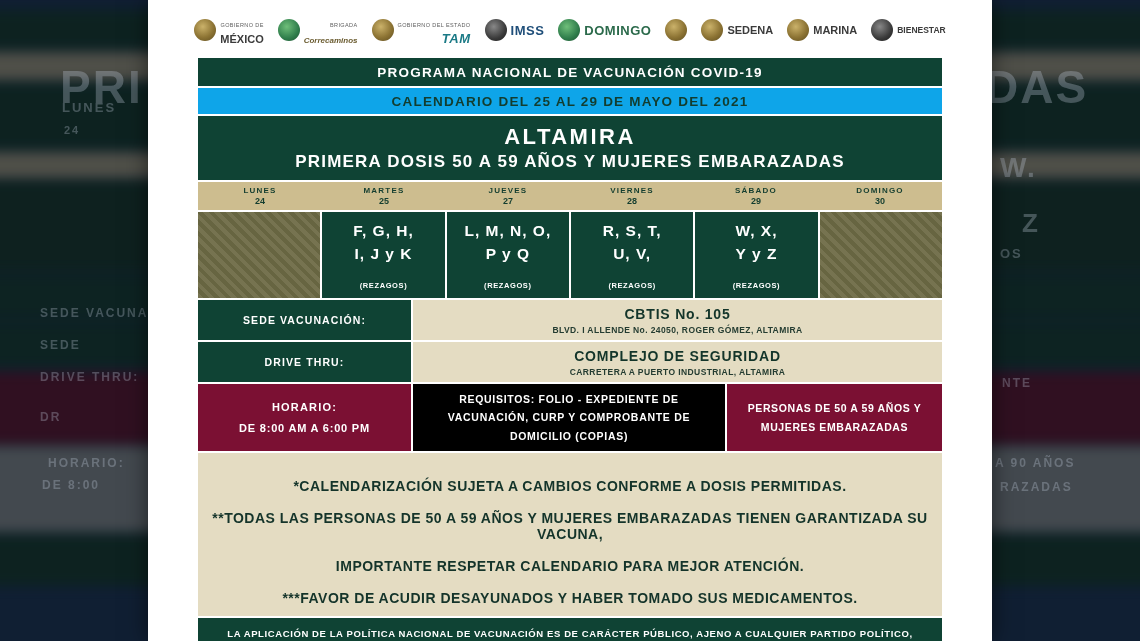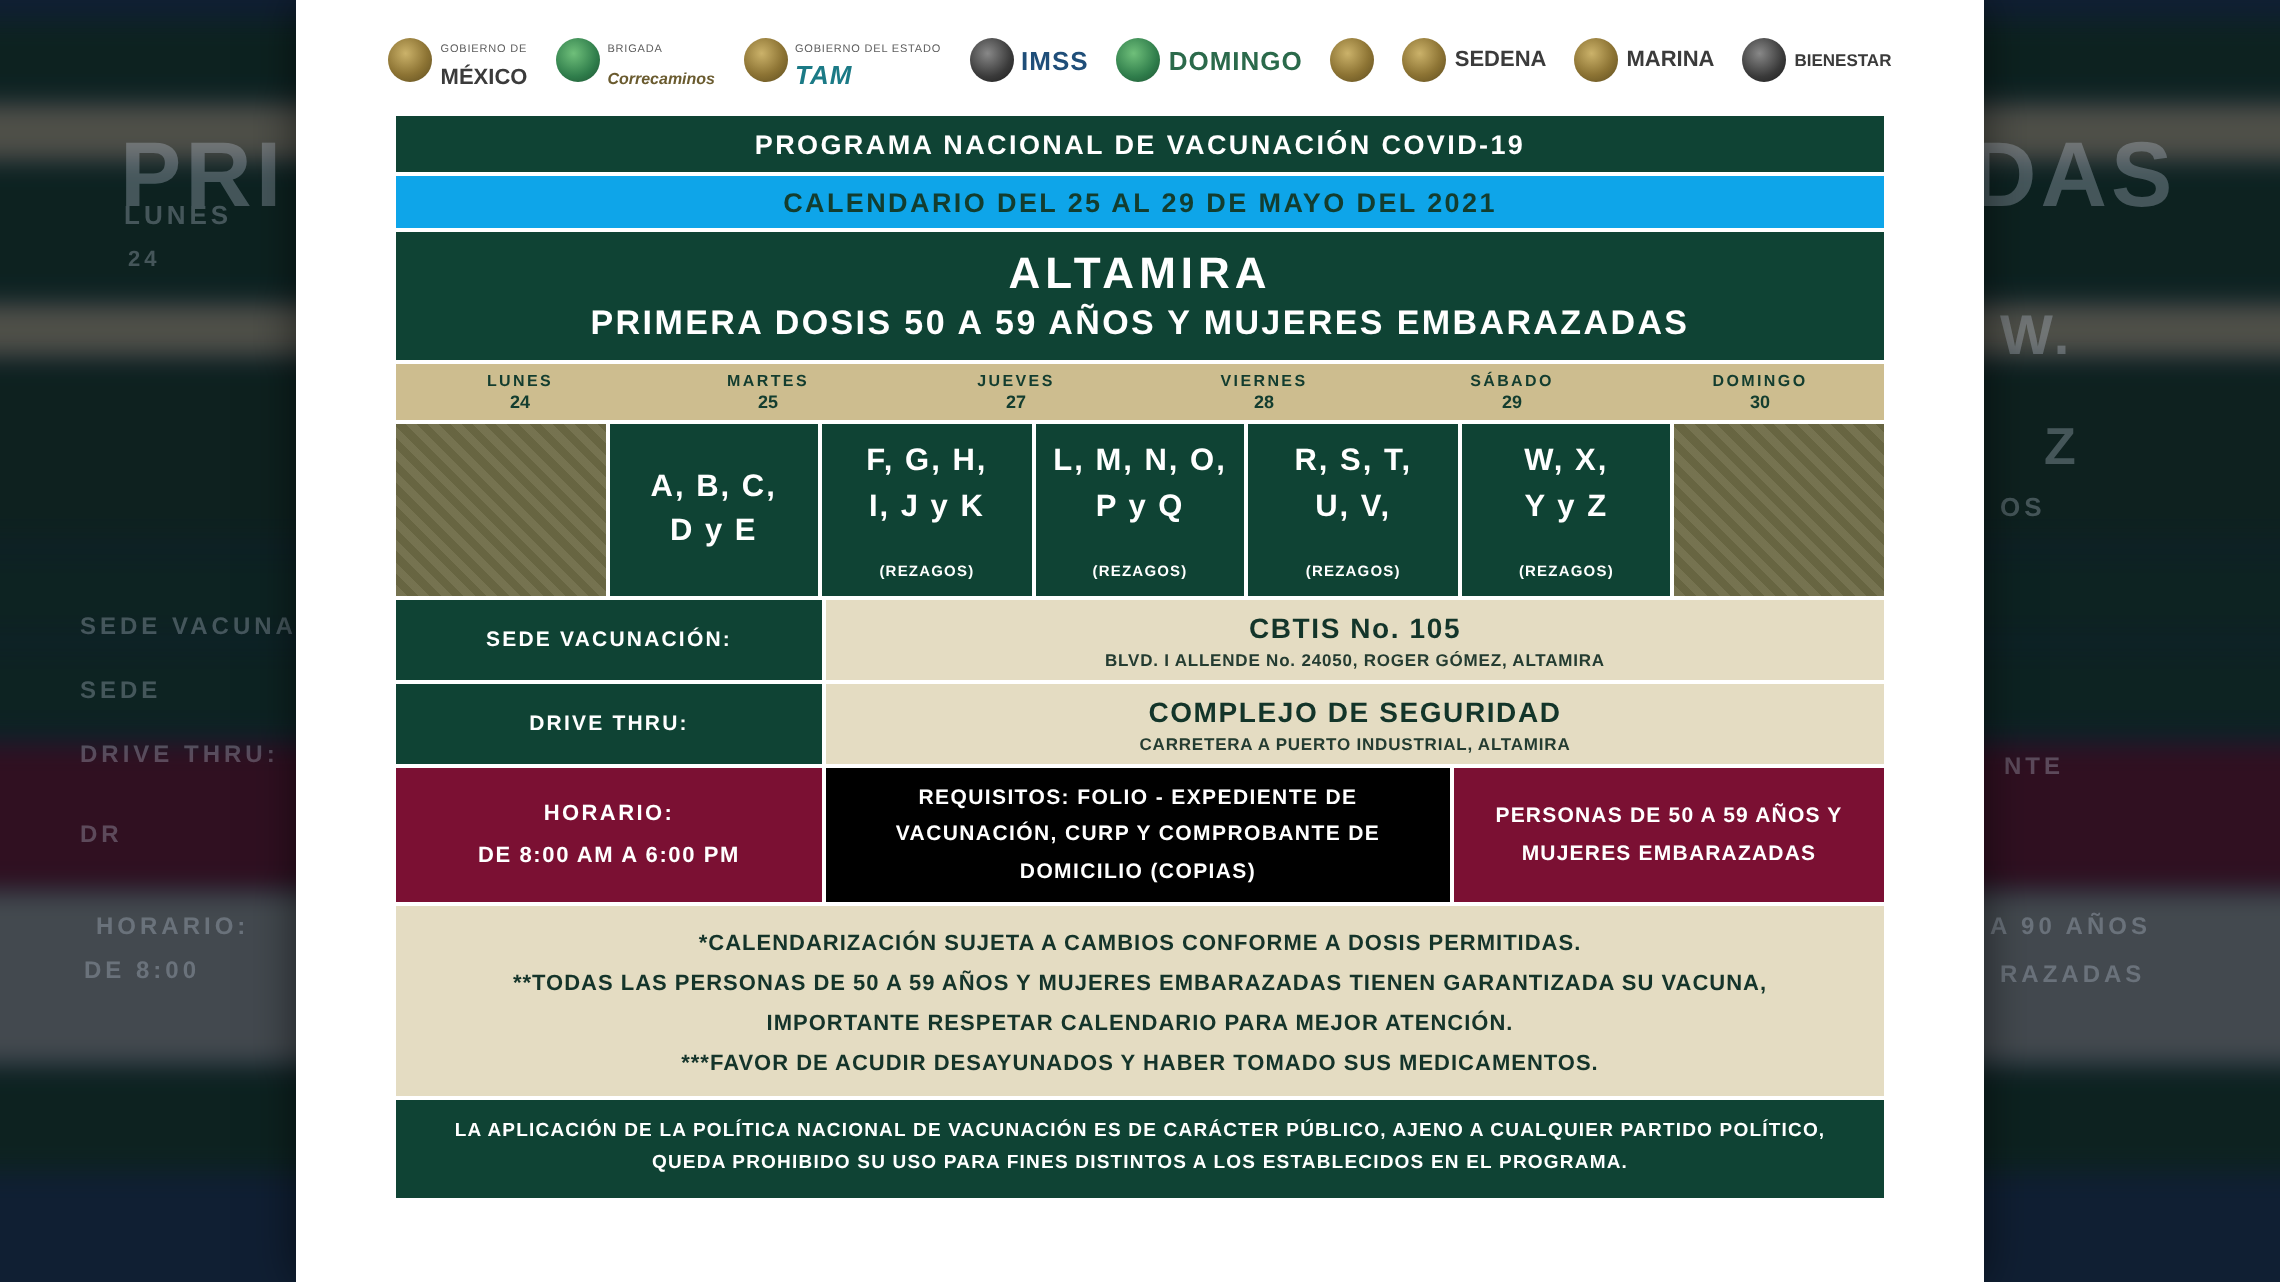--- a/index.html
+++ b/index.html
@@ -83,7 +83,7 @@
   .logo .crest.dark { background: radial-gradient(circle at 40% 35%, #888 0%, #3a3a3a 60%, #1a1a1a 100%); }
   .logo .ltext {
     line-height: 1.0;
-    text-align: left;
+    text-align: right;
   }
   .logo .l1 {
     font-size: 5.5px;

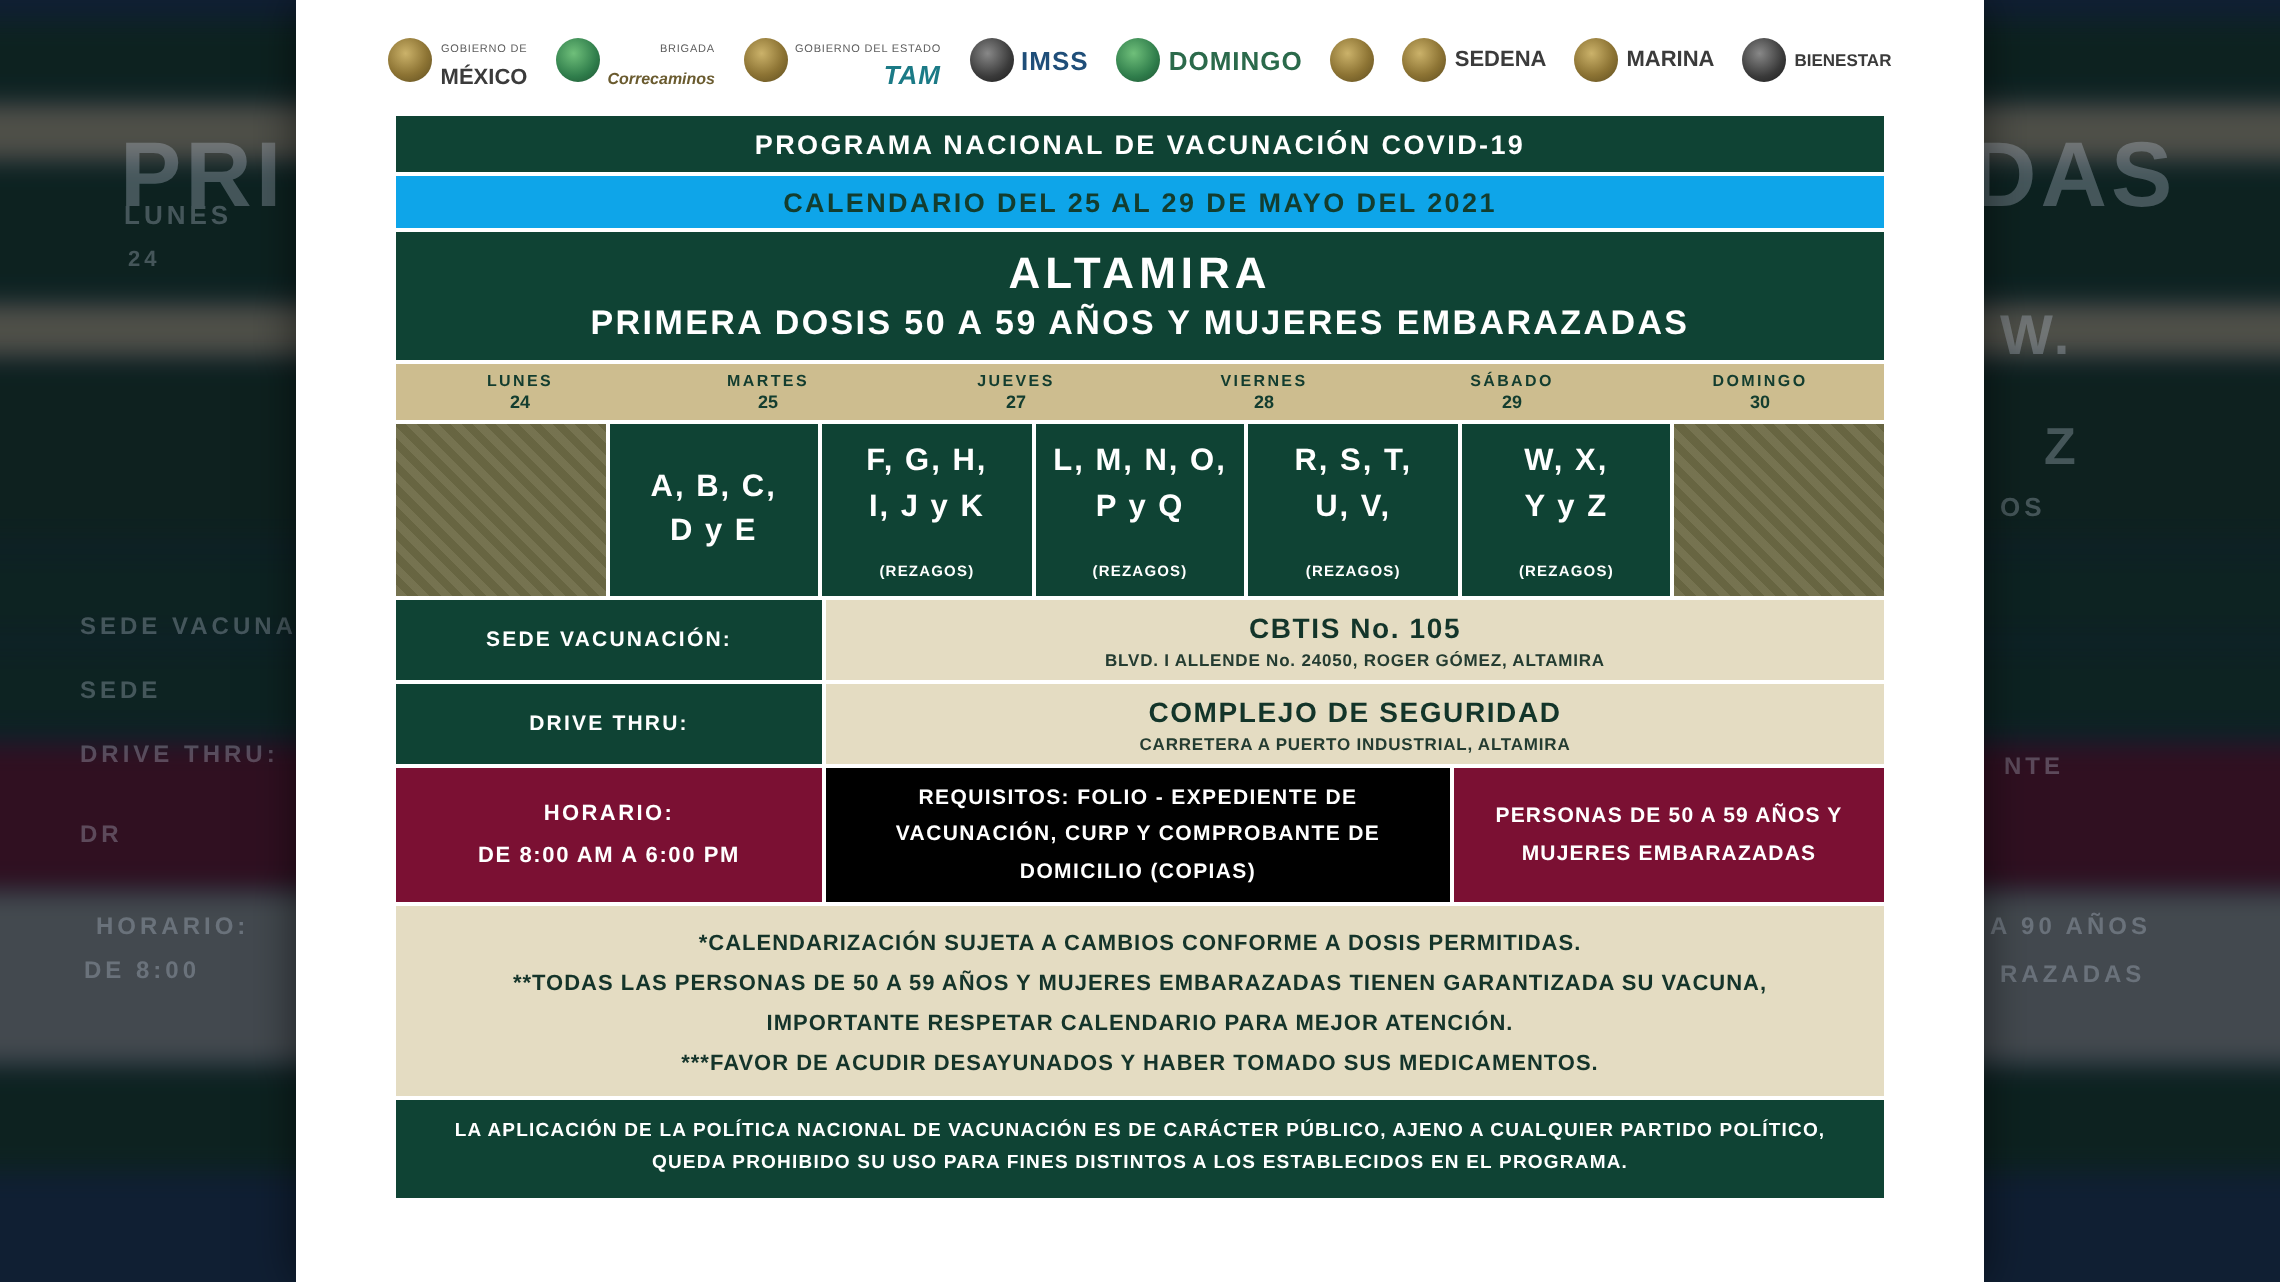--- a/index.html
+++ b/index.html
@@ -451,10 +451,6 @@
     <div class="letters-row">
       <div class="cell empty"></div>
 
-      <div class="cell">
-        <div class="ltr">A, B, C,</div>
-        <div class="ltr">D y E</div>
-      </div>
 
       <div class="cell">
         <div class="ltr">F, G, H,</div>

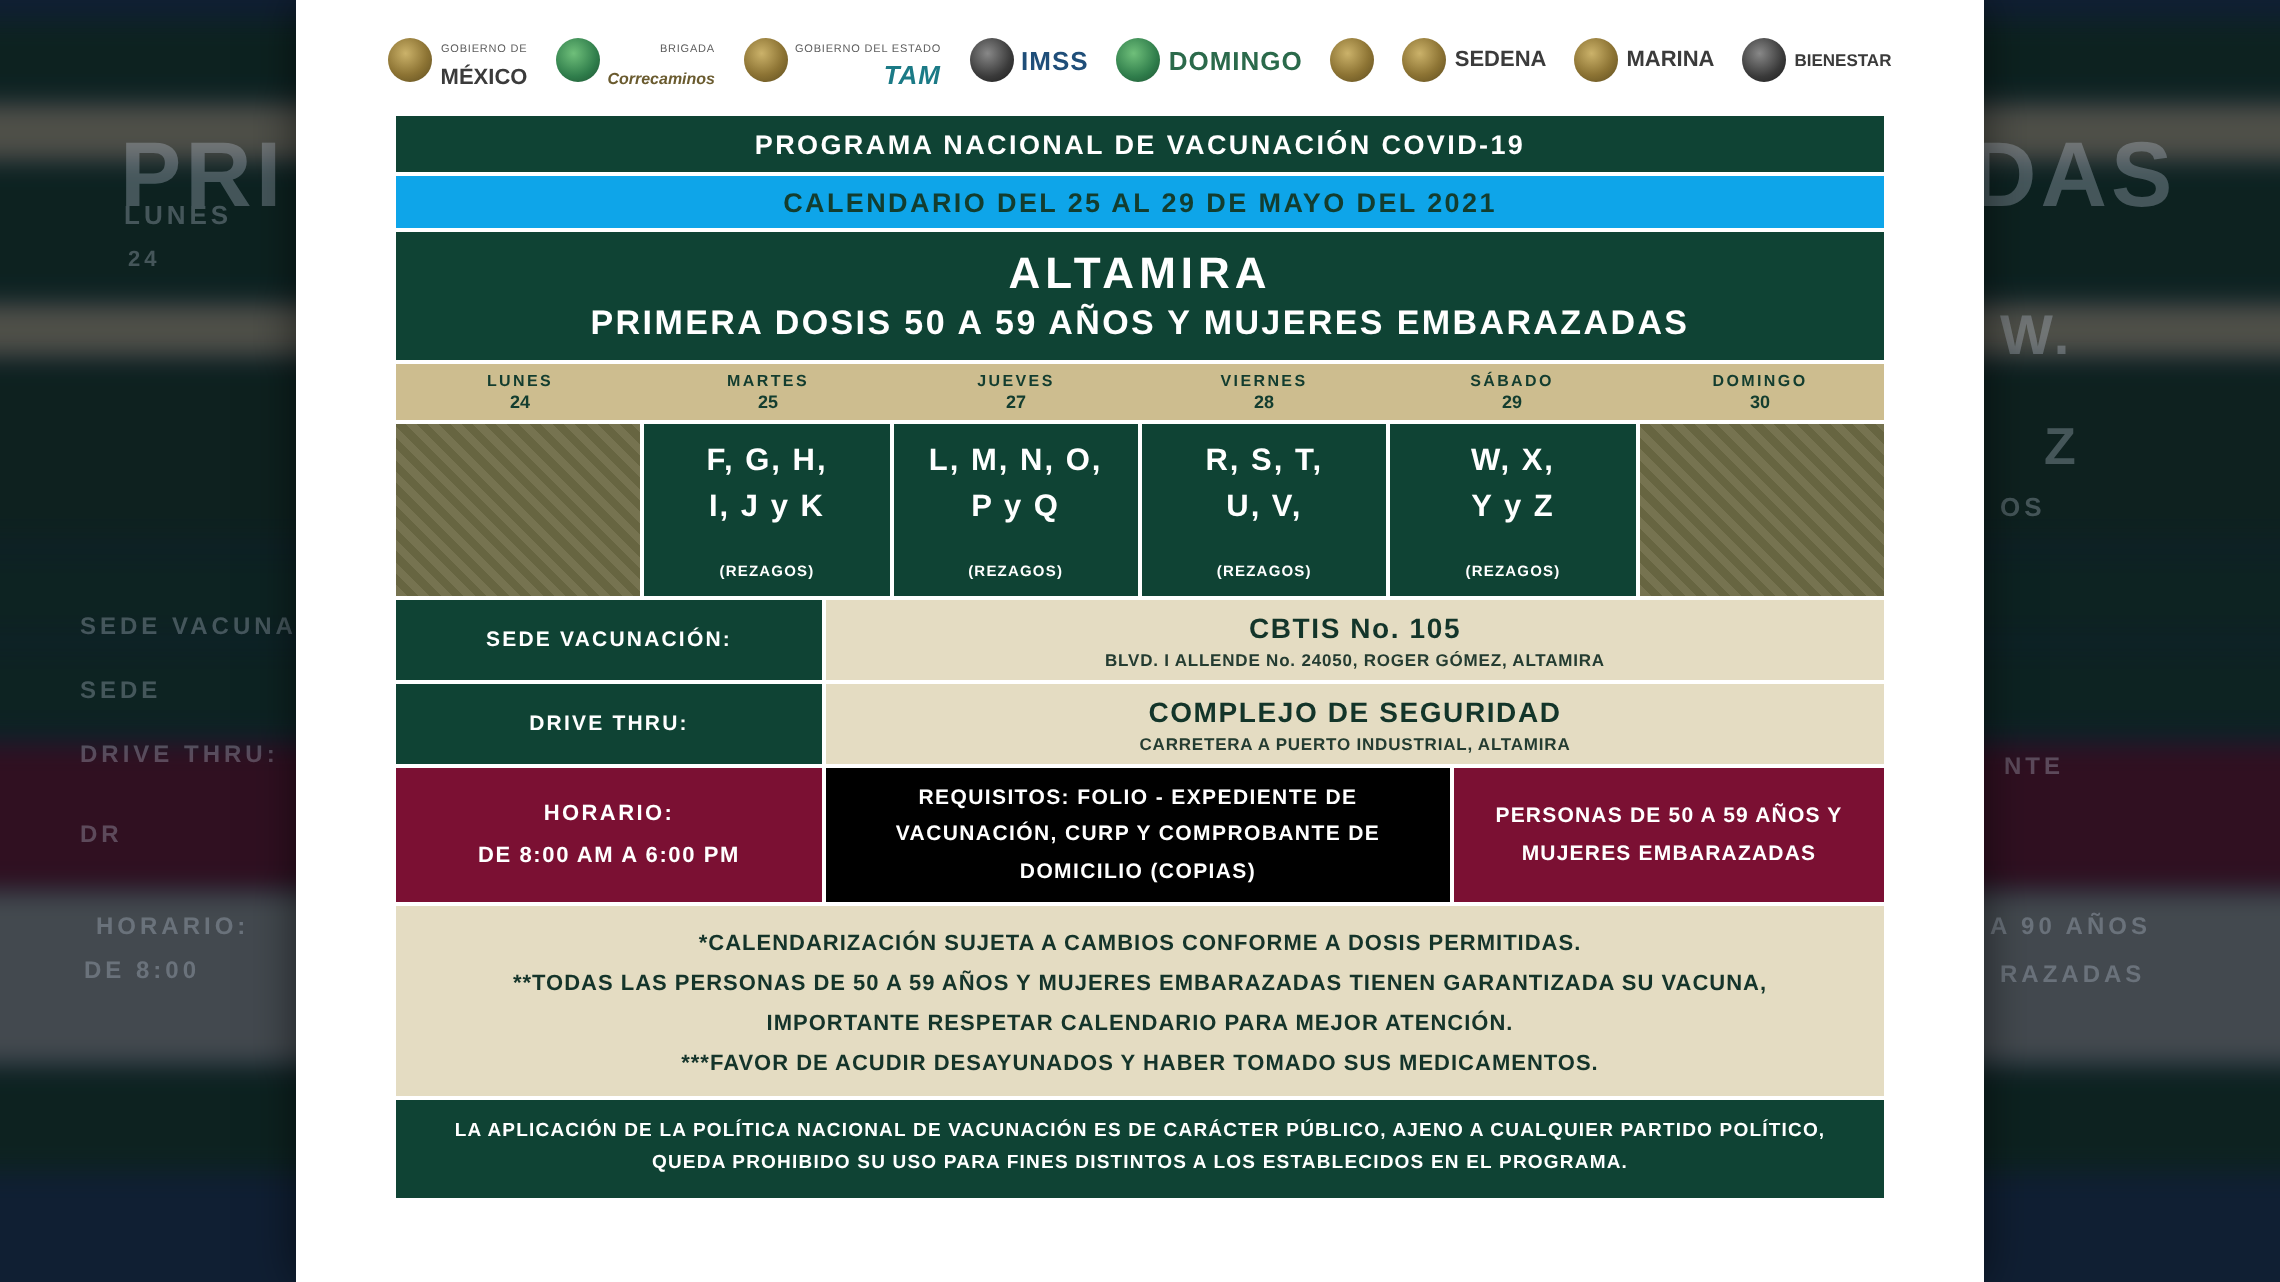--- a/index.html
+++ b/index.html
@@ -306,8 +306,8 @@
     box-sizing: border-box;
   }
   .notes p {
-    margin: 4px 0 8px;
-    font-size: 11px;
+    margin: 16px 0 8px;
+    font-size: 14px;
     font-weight: bold;
     letter-spacing: 0.5px;
   }

